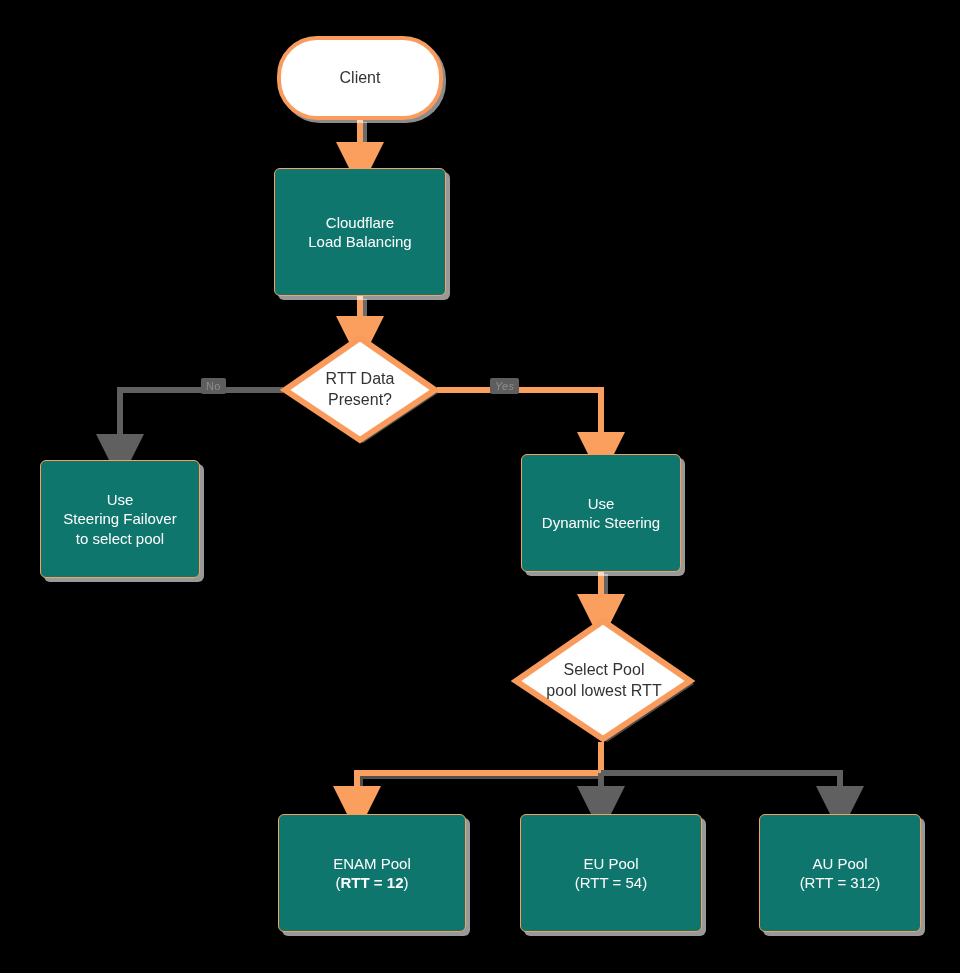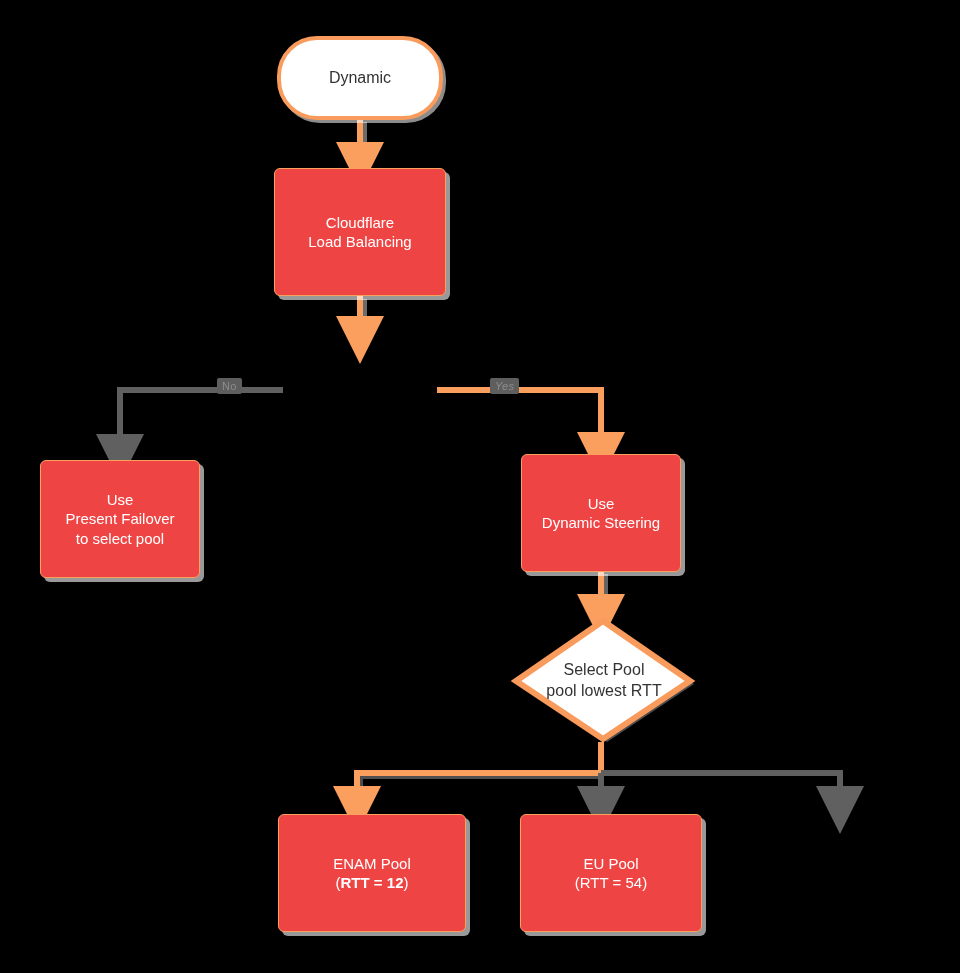--- a/index.html
+++ b/index.html
@@ -131,7 +131,7 @@
   </svg>
 
   <div class="node term" style="left:277px; top:36px; width:166px; height:84px;">
-    <span>Dynamic</span>
+    <span>Client</span>
   </div>
 
   <div class="node proc" style="left:274px; top:168px; width:172px; height:128px;">

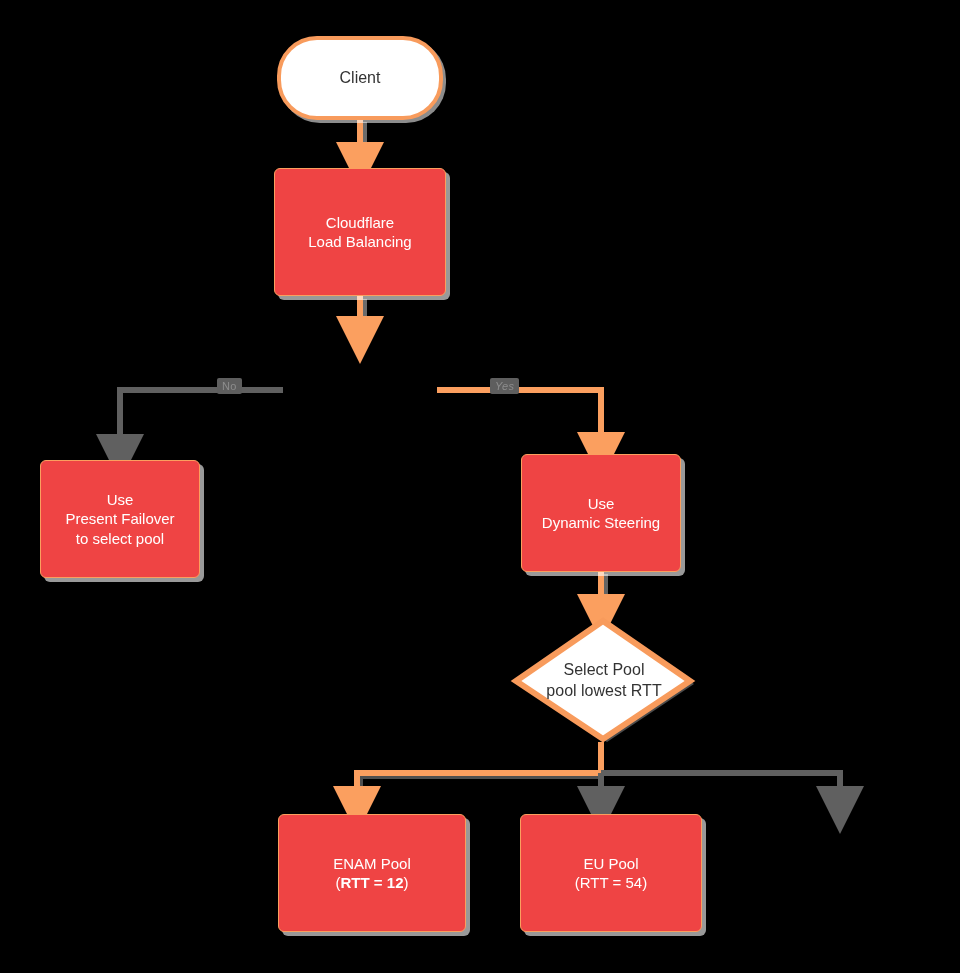--- a/index.html
+++ b/index.html
@@ -42,7 +42,7 @@
   }
   
   .proc {
-    background: #ef4444;
+    background: #0f766e;
     border: 1px solid #fb9f5f;
     border-radius: 6px;
     color: #ffffff;

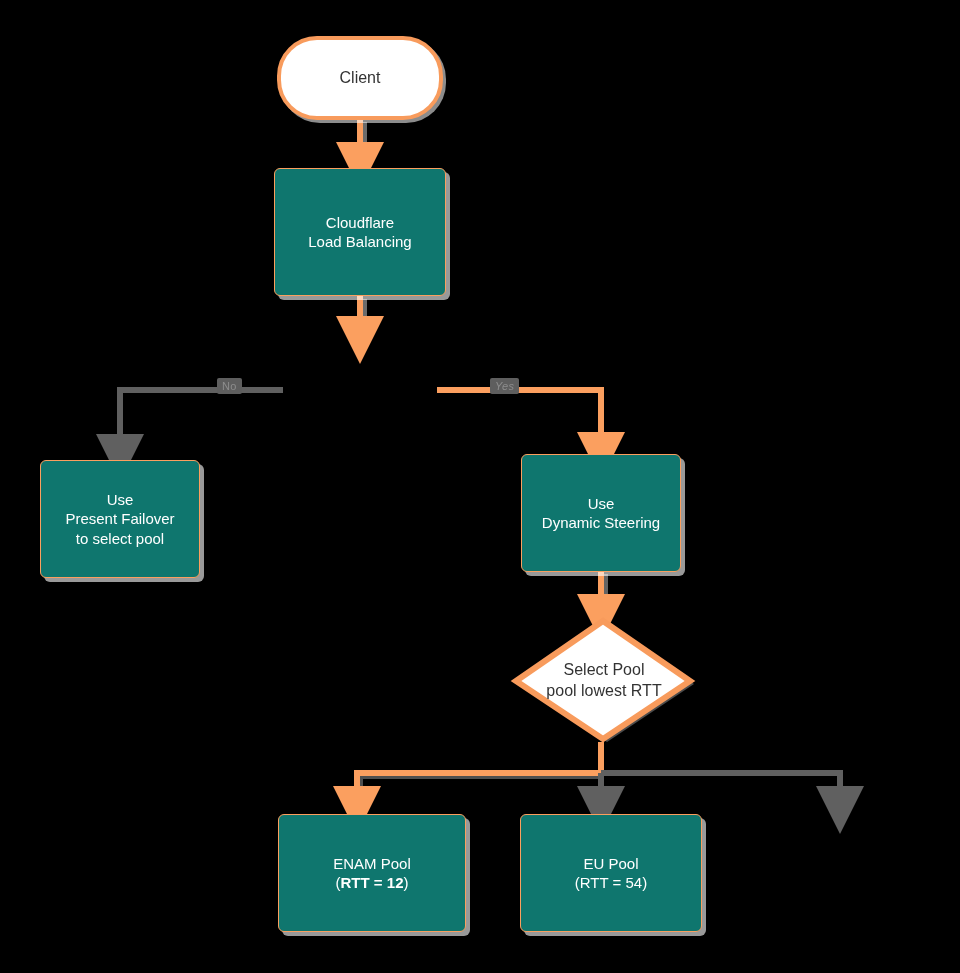--- a/index.html
+++ b/index.html
@@ -185,7 +185,7 @@
   </div>
 
 
-  <div class="edge-label" style="left:201px; top:378px;margin-left:16px;">No</div>
+  <div class="edge-label" style="left:201px; top:378px;">No</div>
   <div class="edge-label" style="left:490px; top:378px;font-style:italic;">Yes</div>
 
 </div>

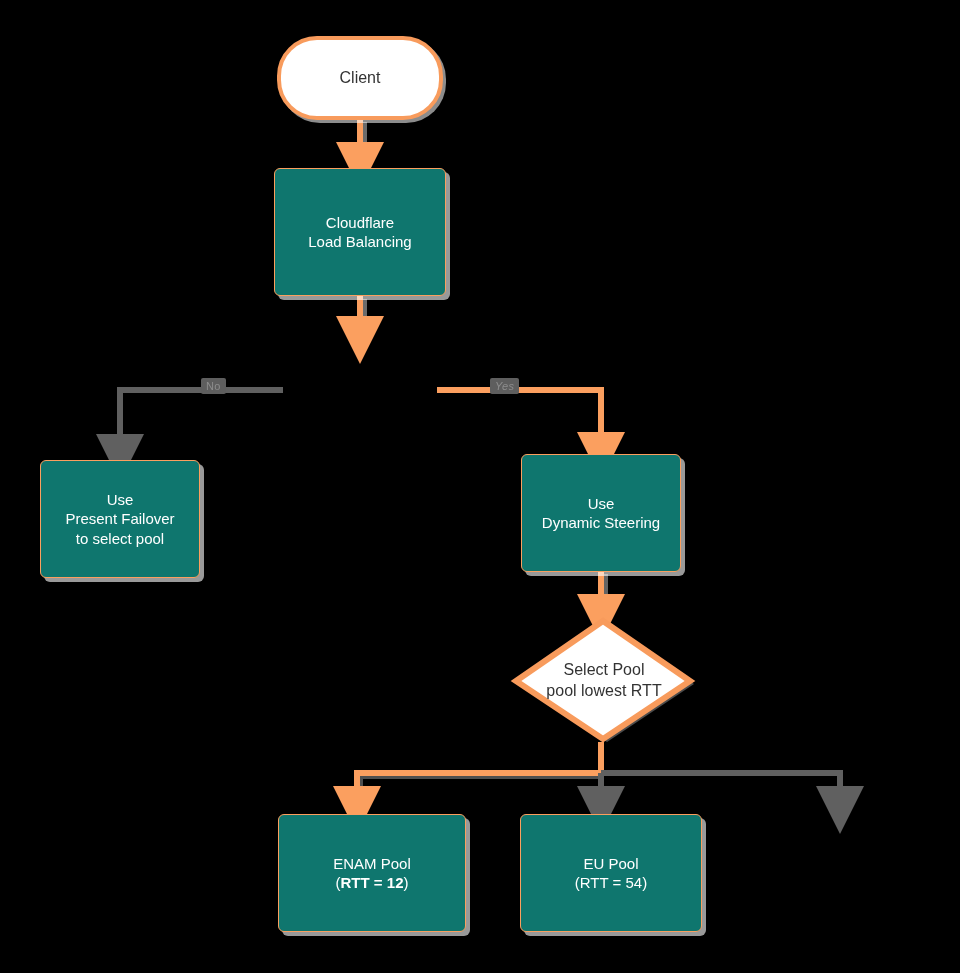--- a/index.html
+++ b/index.html
@@ -141,6 +141,18 @@
     </span>
   </div>
 
+  <div class="decision-wrap" style="left:281px; top:336px; width:158px; height:108px;">
+    <svg width="158" height="108" viewBox="0 0 158 108">
+      <polygon points="82,5 157,57 82,107 7,57" fill="#9a9a9a" opacity="0.5"></polygon>
+      <polygon points="79,2 154,54 79,104 4,54" fill="#ffffff" stroke="#f89b5c" stroke-width="6"></polygon>
+    </svg>
+    <div class="decision-label">
+      <span>
+        <span class="lbl-line">RTT Data</span>
+        <span class="lbl-line">Present?</span>
+      </span>
+    </div>
+  </div>
 
   <div class="node proc" style="left:40px; top:460px; width:160px; height:118px;">
     <span>

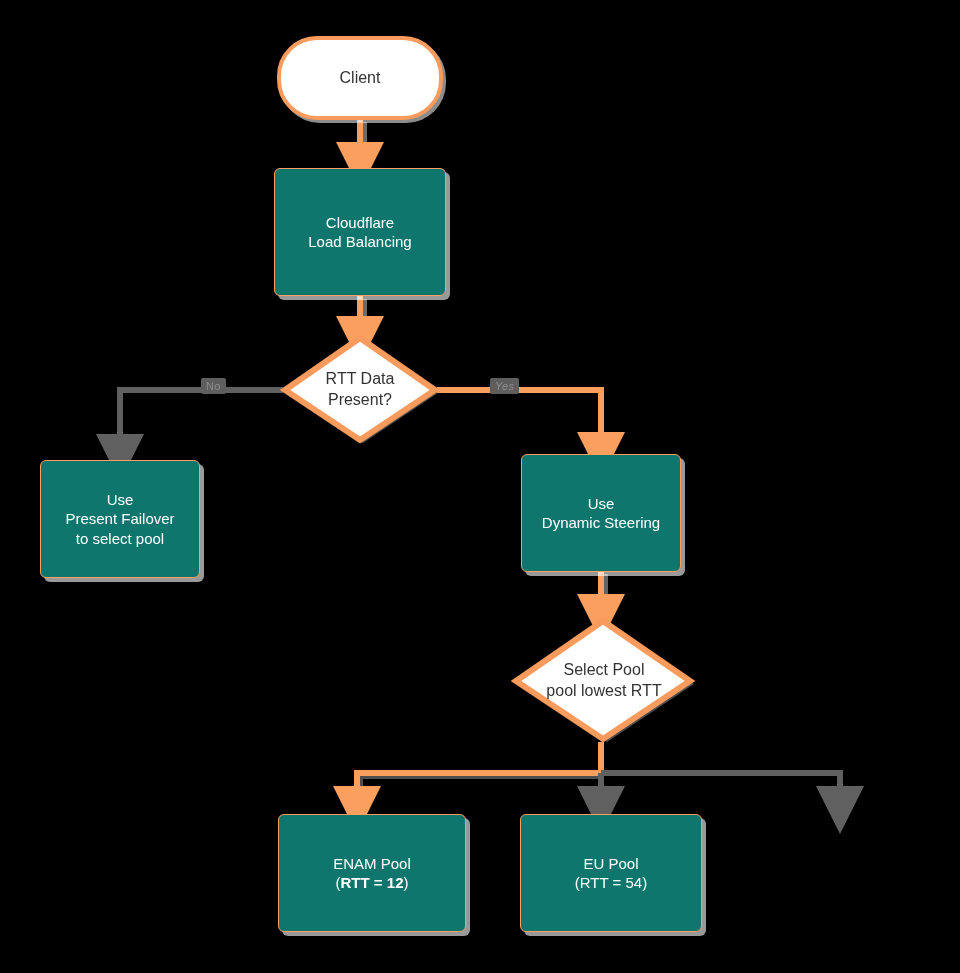--- a/index.html
+++ b/index.html
@@ -157,7 +157,7 @@
   <div class="node proc" style="left:40px; top:460px; width:160px; height:118px;">
     <span>
       <span class="lbl-line">Use</span>
-      <span class="lbl-line">Present Failover</span>
+      <span class="lbl-line">Steering Failover</span>
       <span class="lbl-line">to select pool</span>
     </span>
   </div>

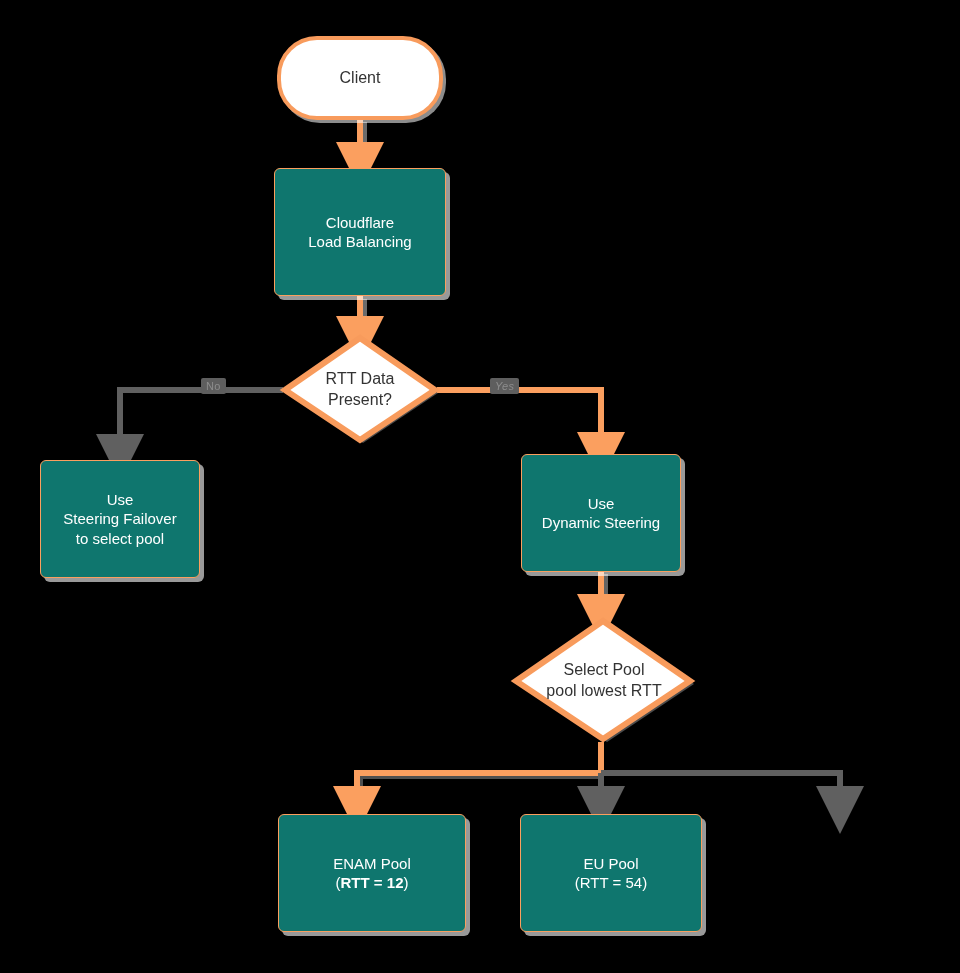--- a/index.html
+++ b/index.html
@@ -196,6 +196,12 @@
     </span>
   </div>
 
+  <div class="node proc" style="left:759px; top:814px; width:162px; height:118px;">
+    <span>
+      <span class="lbl-line">AU Pool</span>
+      <span class="lbl-line">(RTT = 312)</span>
+    </span>
+  </div>
 
   <div class="edge-label" style="left:201px; top:378px;">No</div>
   <div class="edge-label" style="left:490px; top:378px;font-style:italic;">Yes</div>

